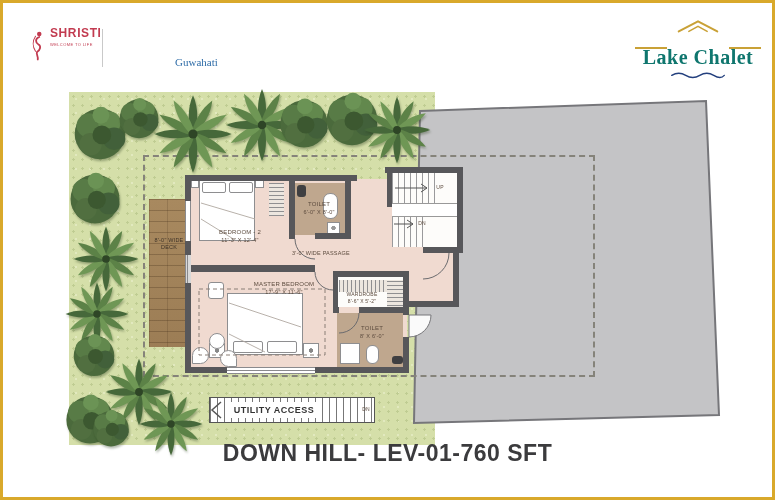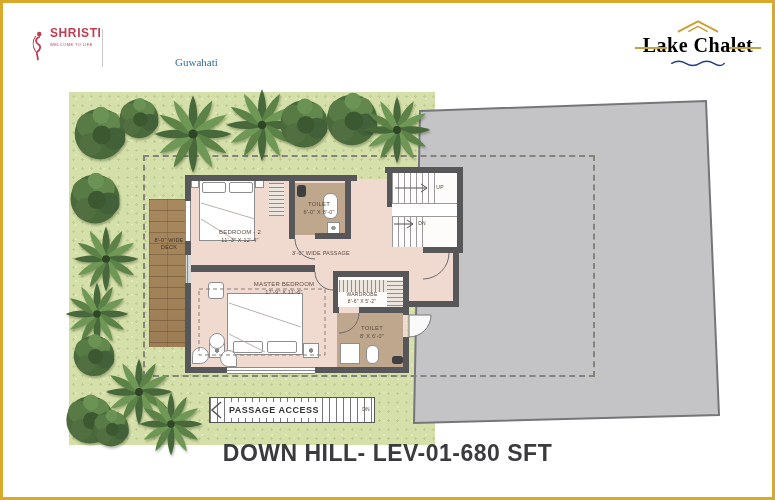--- a/index.html
+++ b/index.html
@@ -19,7 +19,7 @@
   .lake{left:628px;top:14px;width:134px;text-align:center;z-index:50;}
   .lake .gl{position:absolute;top:30px;width:32px;height:2px;background:#C9A136;}
   .lake-name{font-family:"Liberation Serif",serif;font-size:20px;font-weight:bold;
-    color:#000000;letter-spacing:.5px;margin-top:0;}
+    color:#0f766e;letter-spacing:.5px;margin-top:12px;}
   
   .grass{left:66px;top:89px;width:366px;height:353px;background-color:#D5DFA9;z-index:1;
     background-image:radial-gradient(#bfcc92 1px,transparent 1.3px),

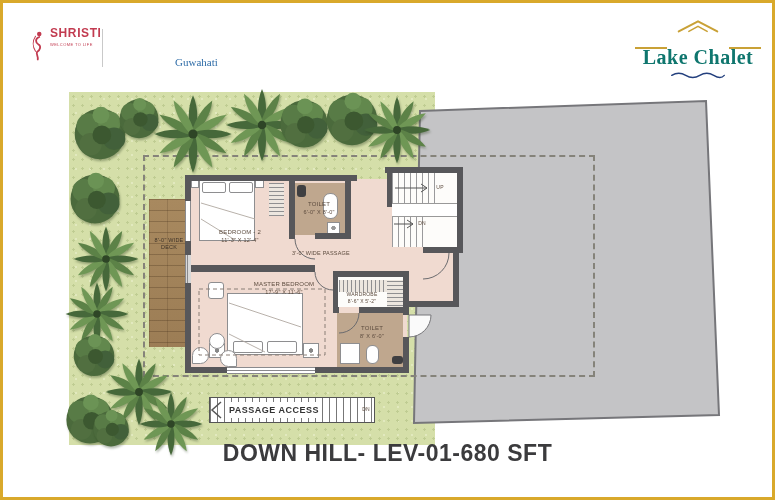--- a/index.html
+++ b/index.html
@@ -253,7 +253,7 @@
   </div>
 
   <div class="abs utility"></div>
-  <div class="abs utility-label">PASSAGE ACCESS</div>
+  <div class="abs utility-label">UTILITY ACCESS</div>
   <div class="lbl lbl-tiny" style="left:363px;top:403px;z-index:31">DN</div>
 
   <svg class="tree" style="left:66px;top:100px;width:62px;height:60px">

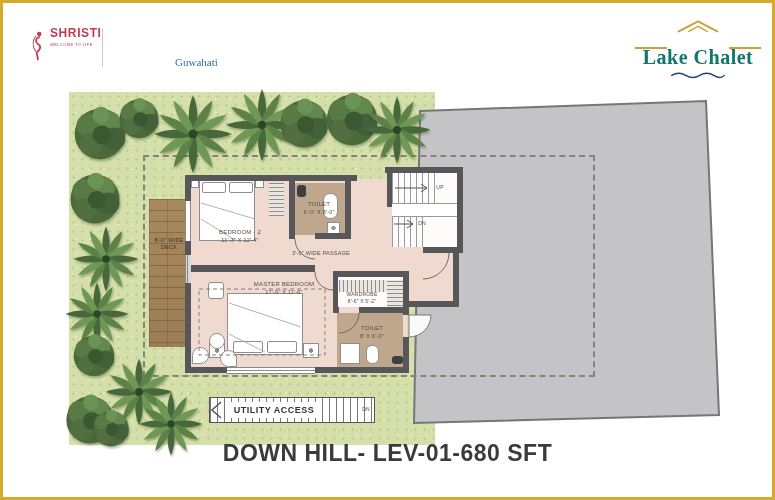--- a/index.html
+++ b/index.html
@@ -302,7 +302,7 @@
       <use href="#rtree"></use>
     </svg>
 
-  <div class="abs title">DOWN HILL- LEV-01-680 SFT</div>
+  <div class="abs title">DOWN HILL- LEV-01-760 SFT</div>
 
 </div>
 

